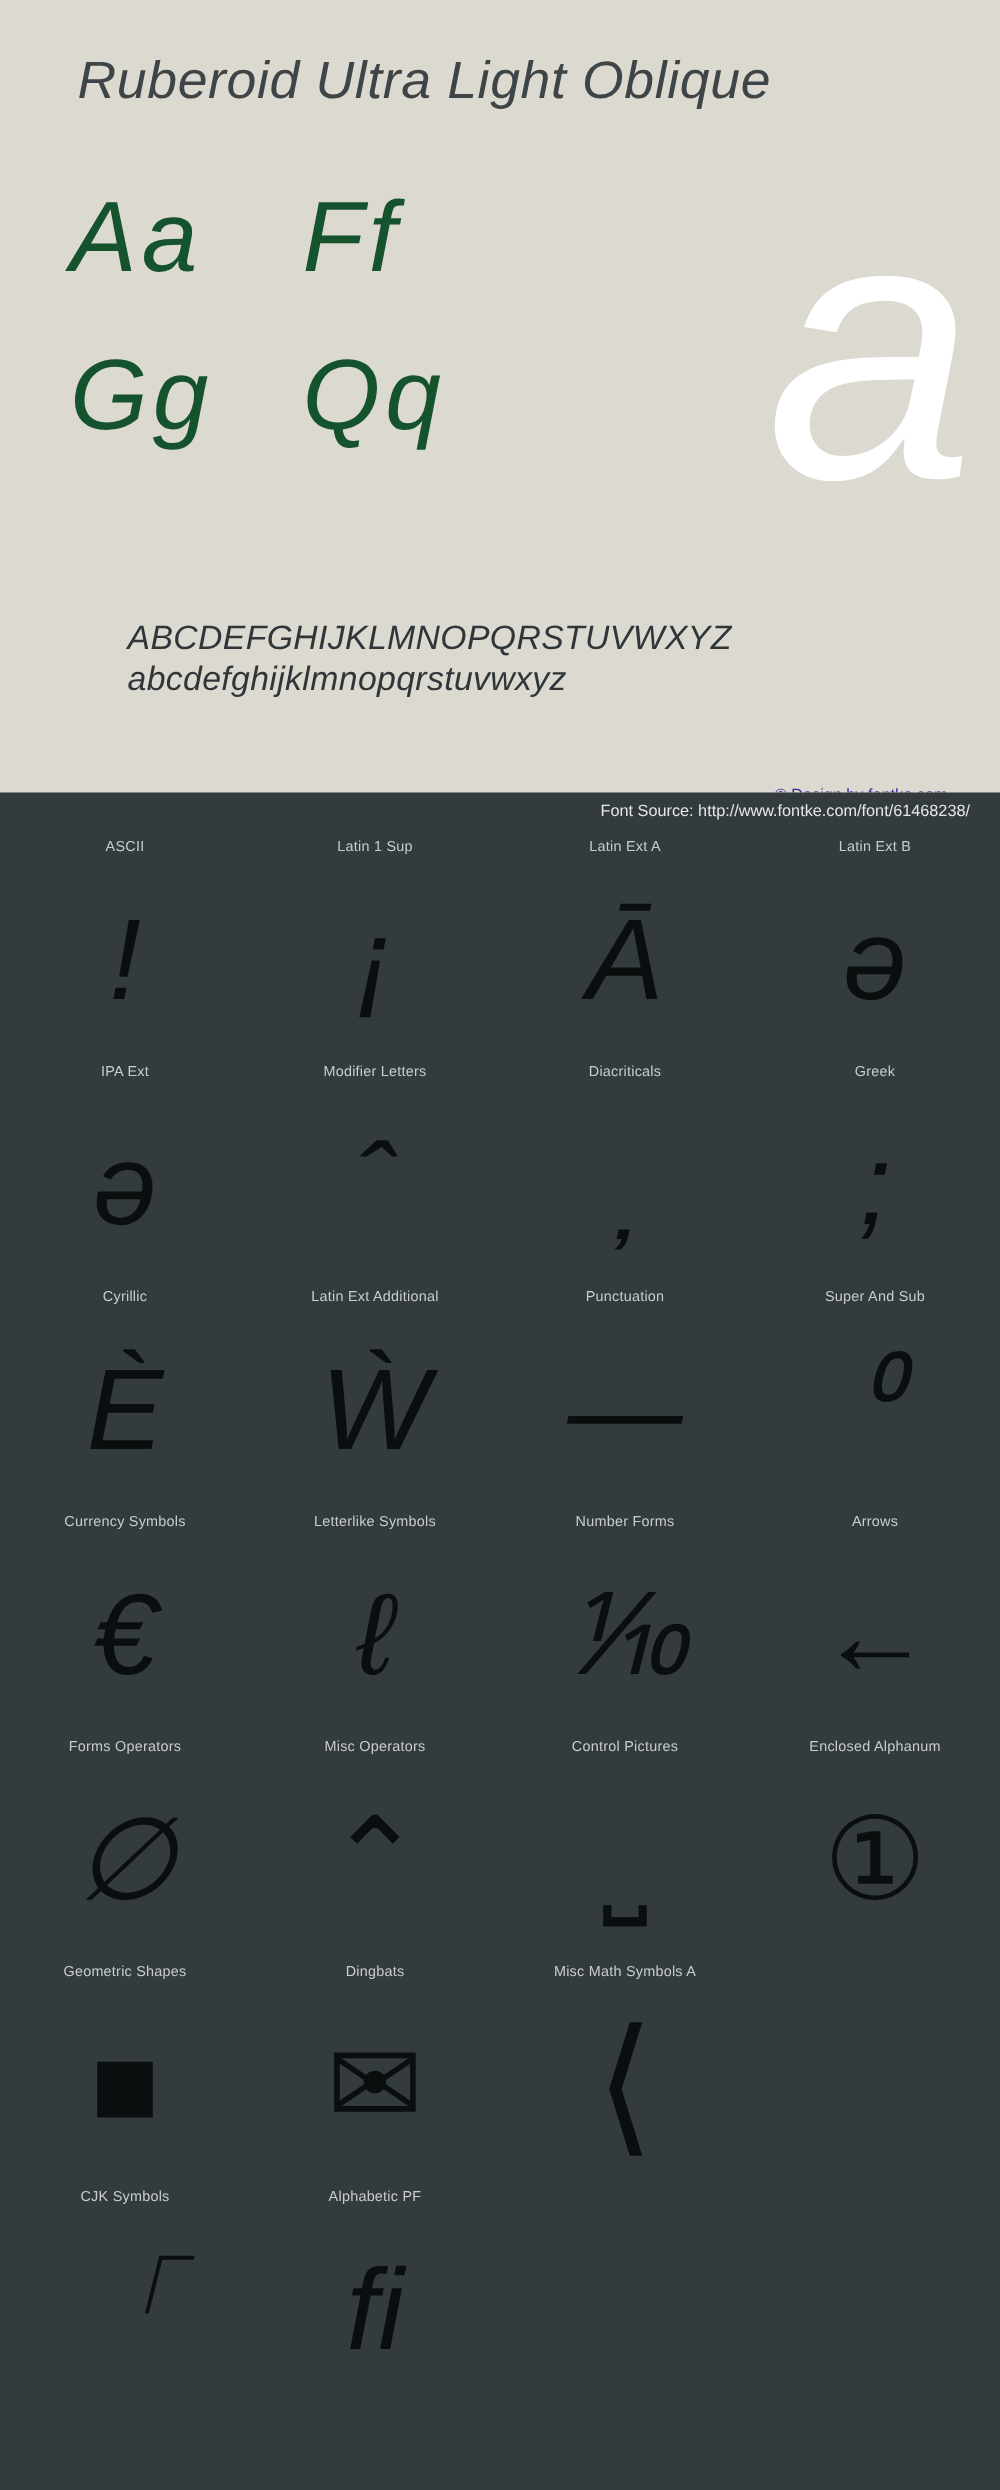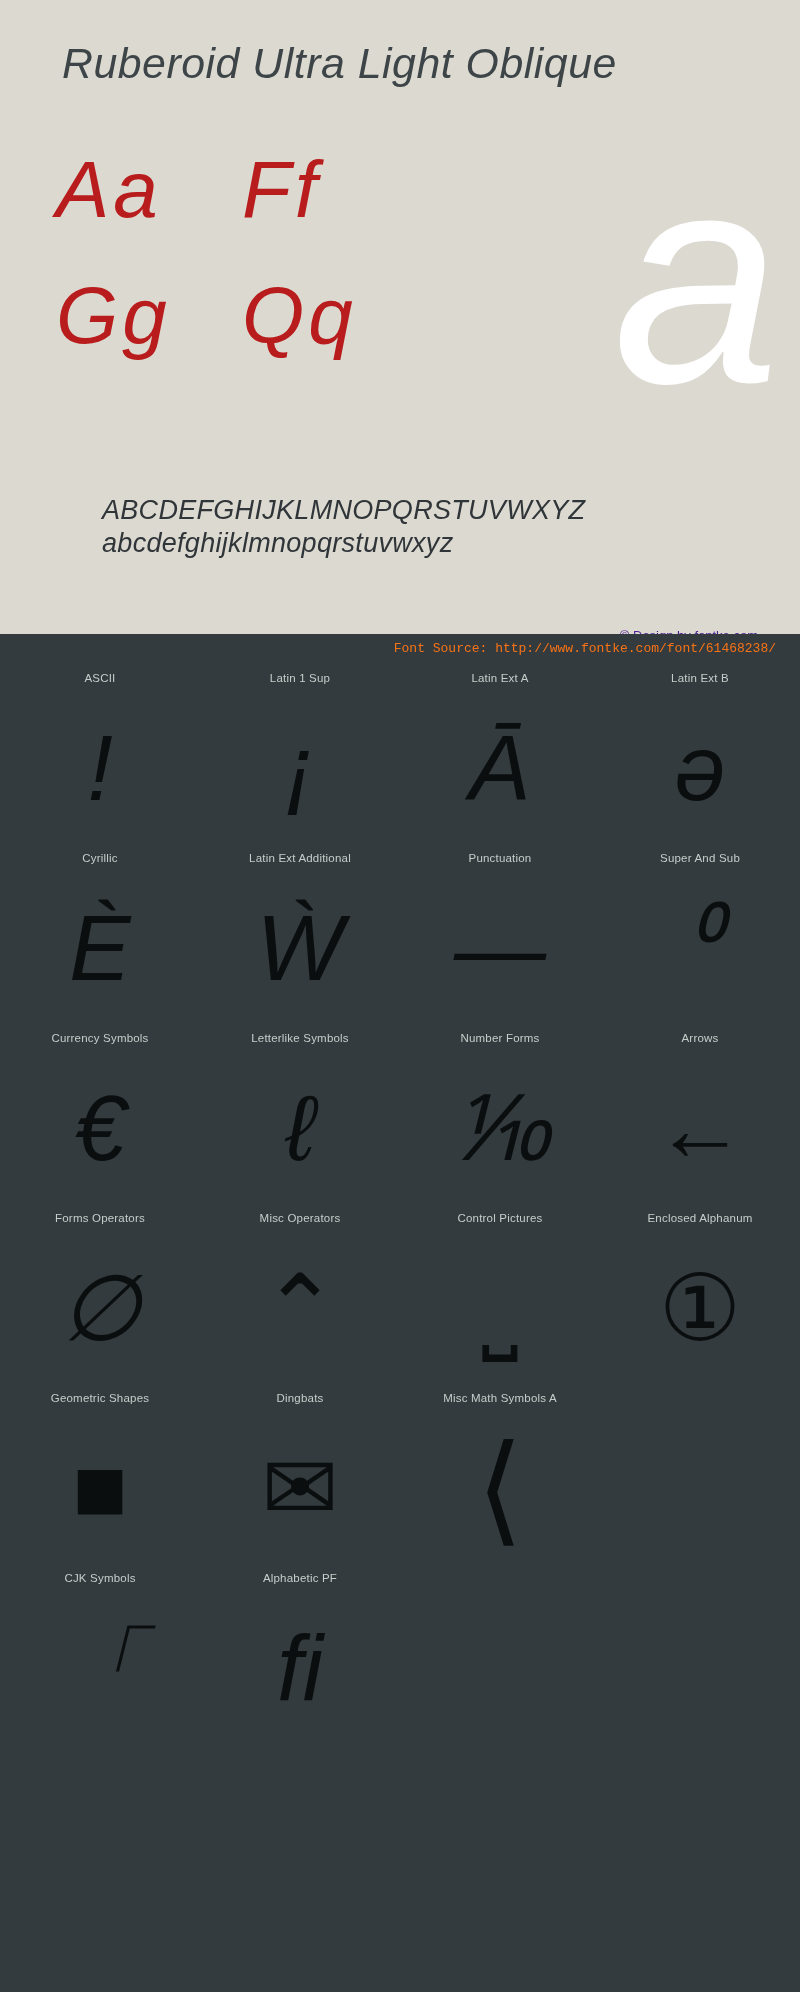--- a/index.html
+++ b/index.html
@@ -76,7 +76,7 @@
     line-height: 1;
     font-weight: 300;
     font-style: italic;
-    color: #b91c1c;
+    color: #14532d;
     letter-spacing: 4px;
   }
 

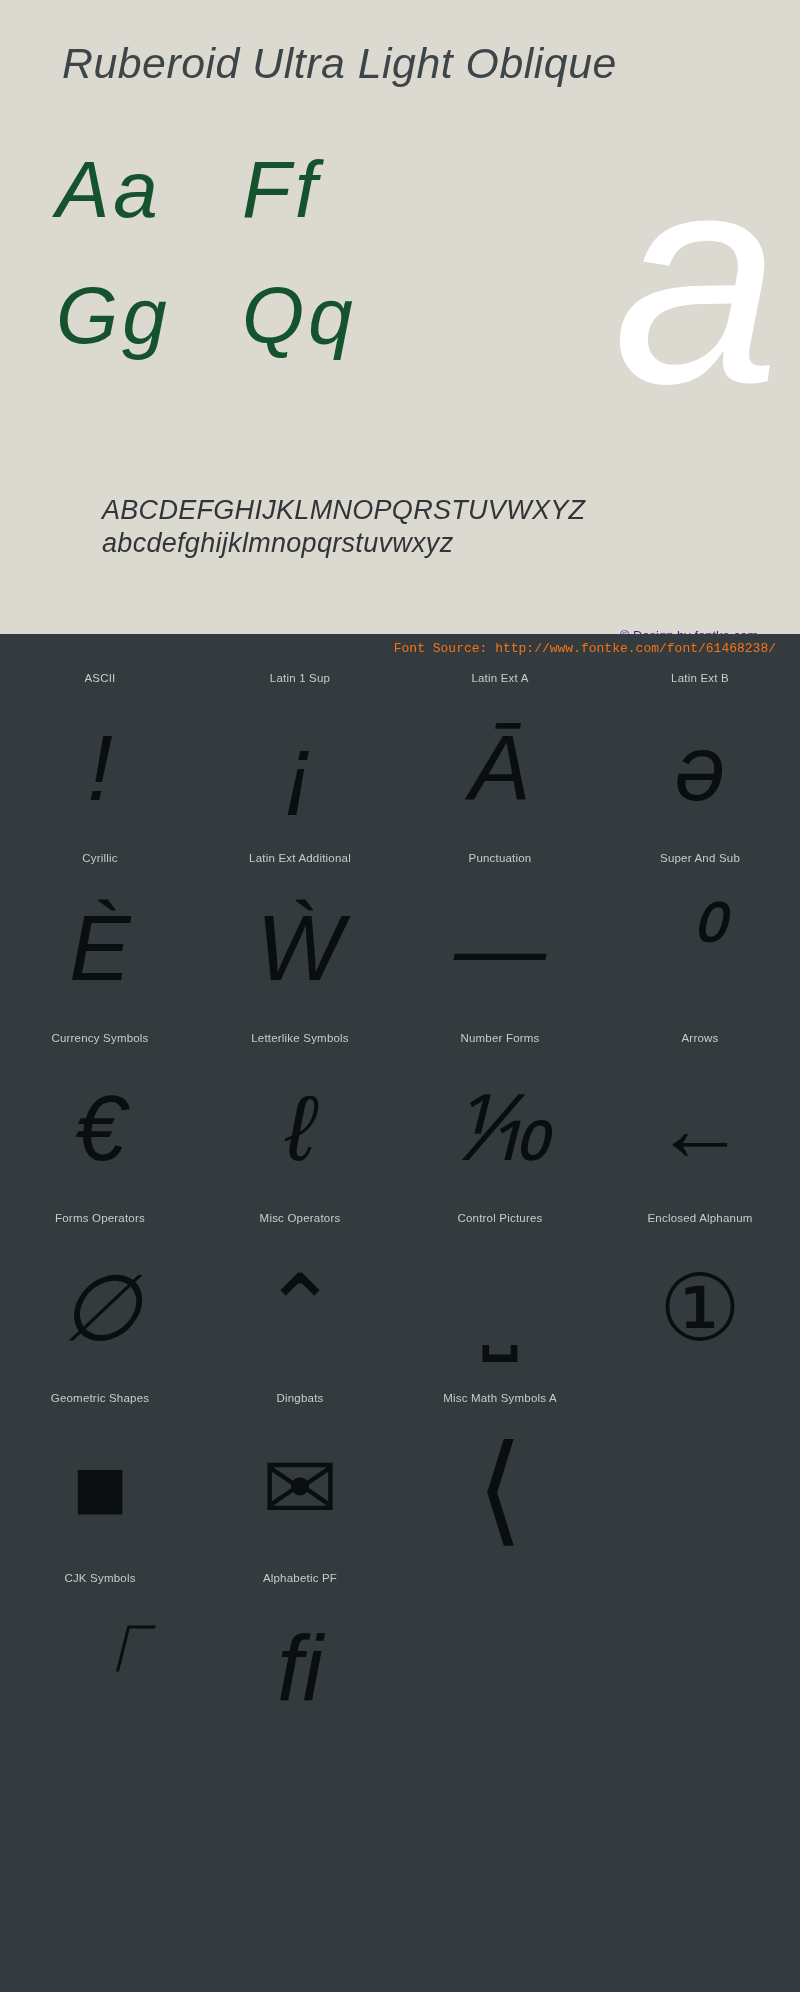--- a/index.html
+++ b/index.html
@@ -126,9 +126,9 @@
     box-sizing: border-box;
   }
   .source-text {
-    font-family: Liberation Mono, monospace;
+    font-family: Liberation Sans, sans-serif;
     font-size: 13px;
-    color: #f97316;
+    color: #e5e5e5;
     white-space: nowrap;
   }
 

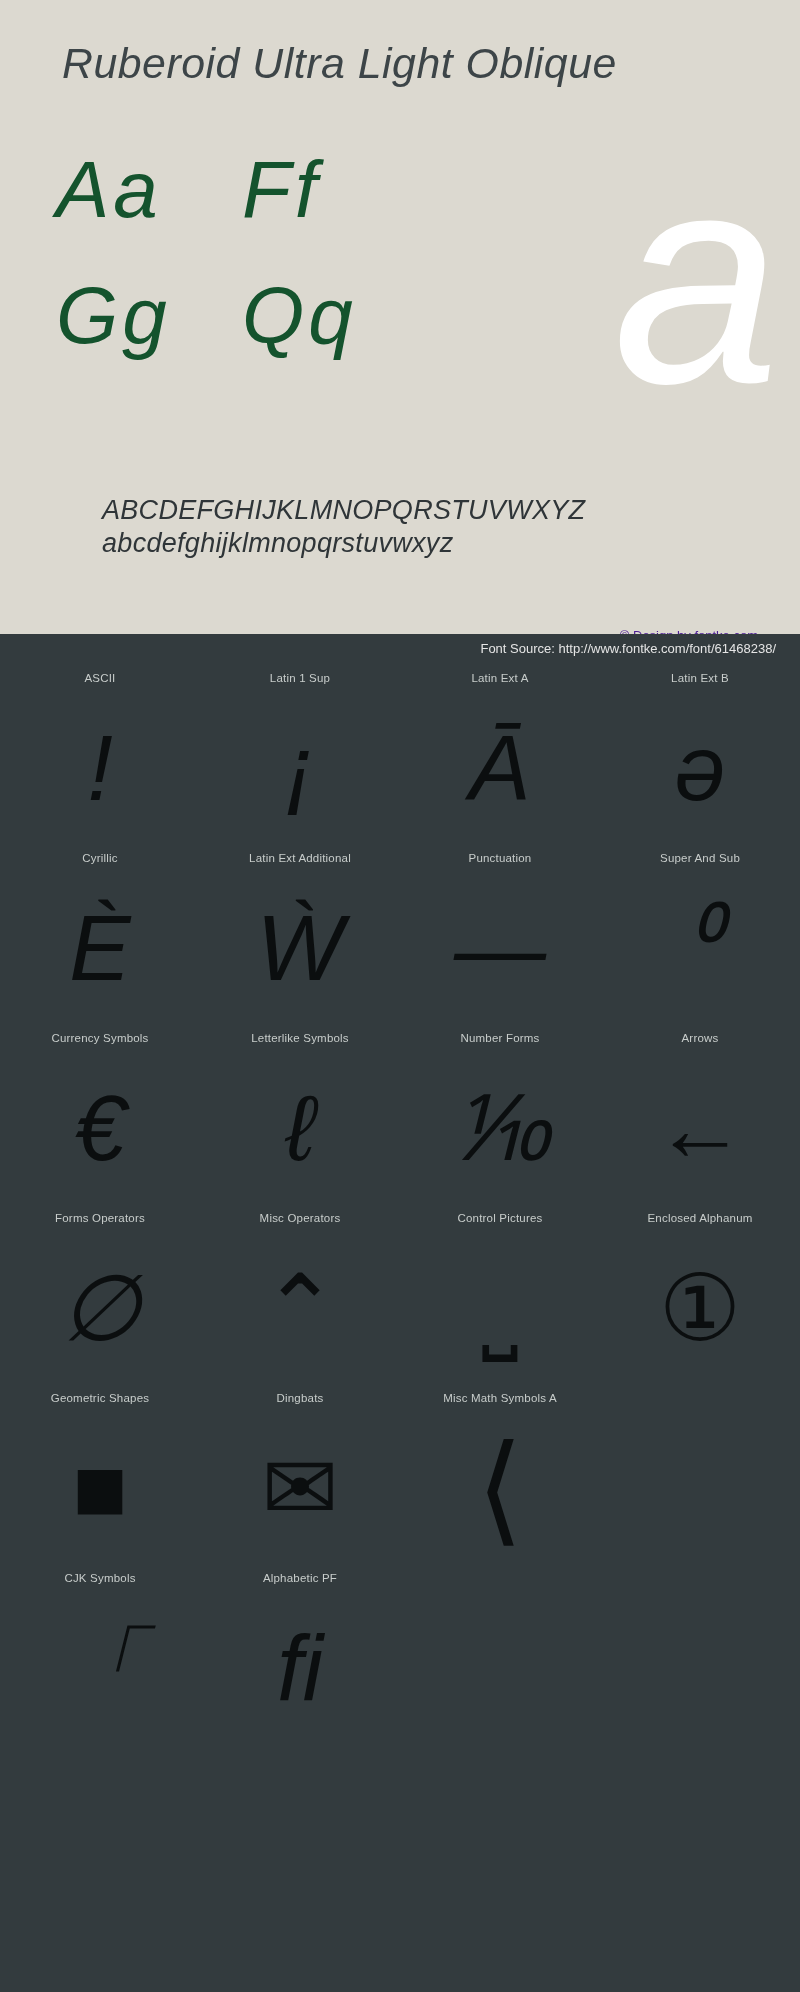--- a/index.html
+++ b/index.html
@@ -234,6 +234,24 @@
         </div>
       </div>
 
+      <div class="glyph-row">
+        <div class="glyph-cell">
+          <div class="glyph-label">IPA Ext</div>
+          <div class="glyph-sample">ə</div>
+        </div>
+        <div class="glyph-cell">
+          <div class="glyph-label">Modifier Letters</div>
+          <div class="glyph-sample">ˆ</div>
+        </div>
+        <div class="glyph-cell">
+          <div class="glyph-label">Diacriticals</div>
+          <div class="glyph-sample">̦</div>
+        </div>
+        <div class="glyph-cell">
+          <div class="glyph-label">Greek</div>
+          <div class="glyph-sample">;</div>
+        </div>
+      </div>
 
       <div class="glyph-row">
         <div class="glyph-cell">

